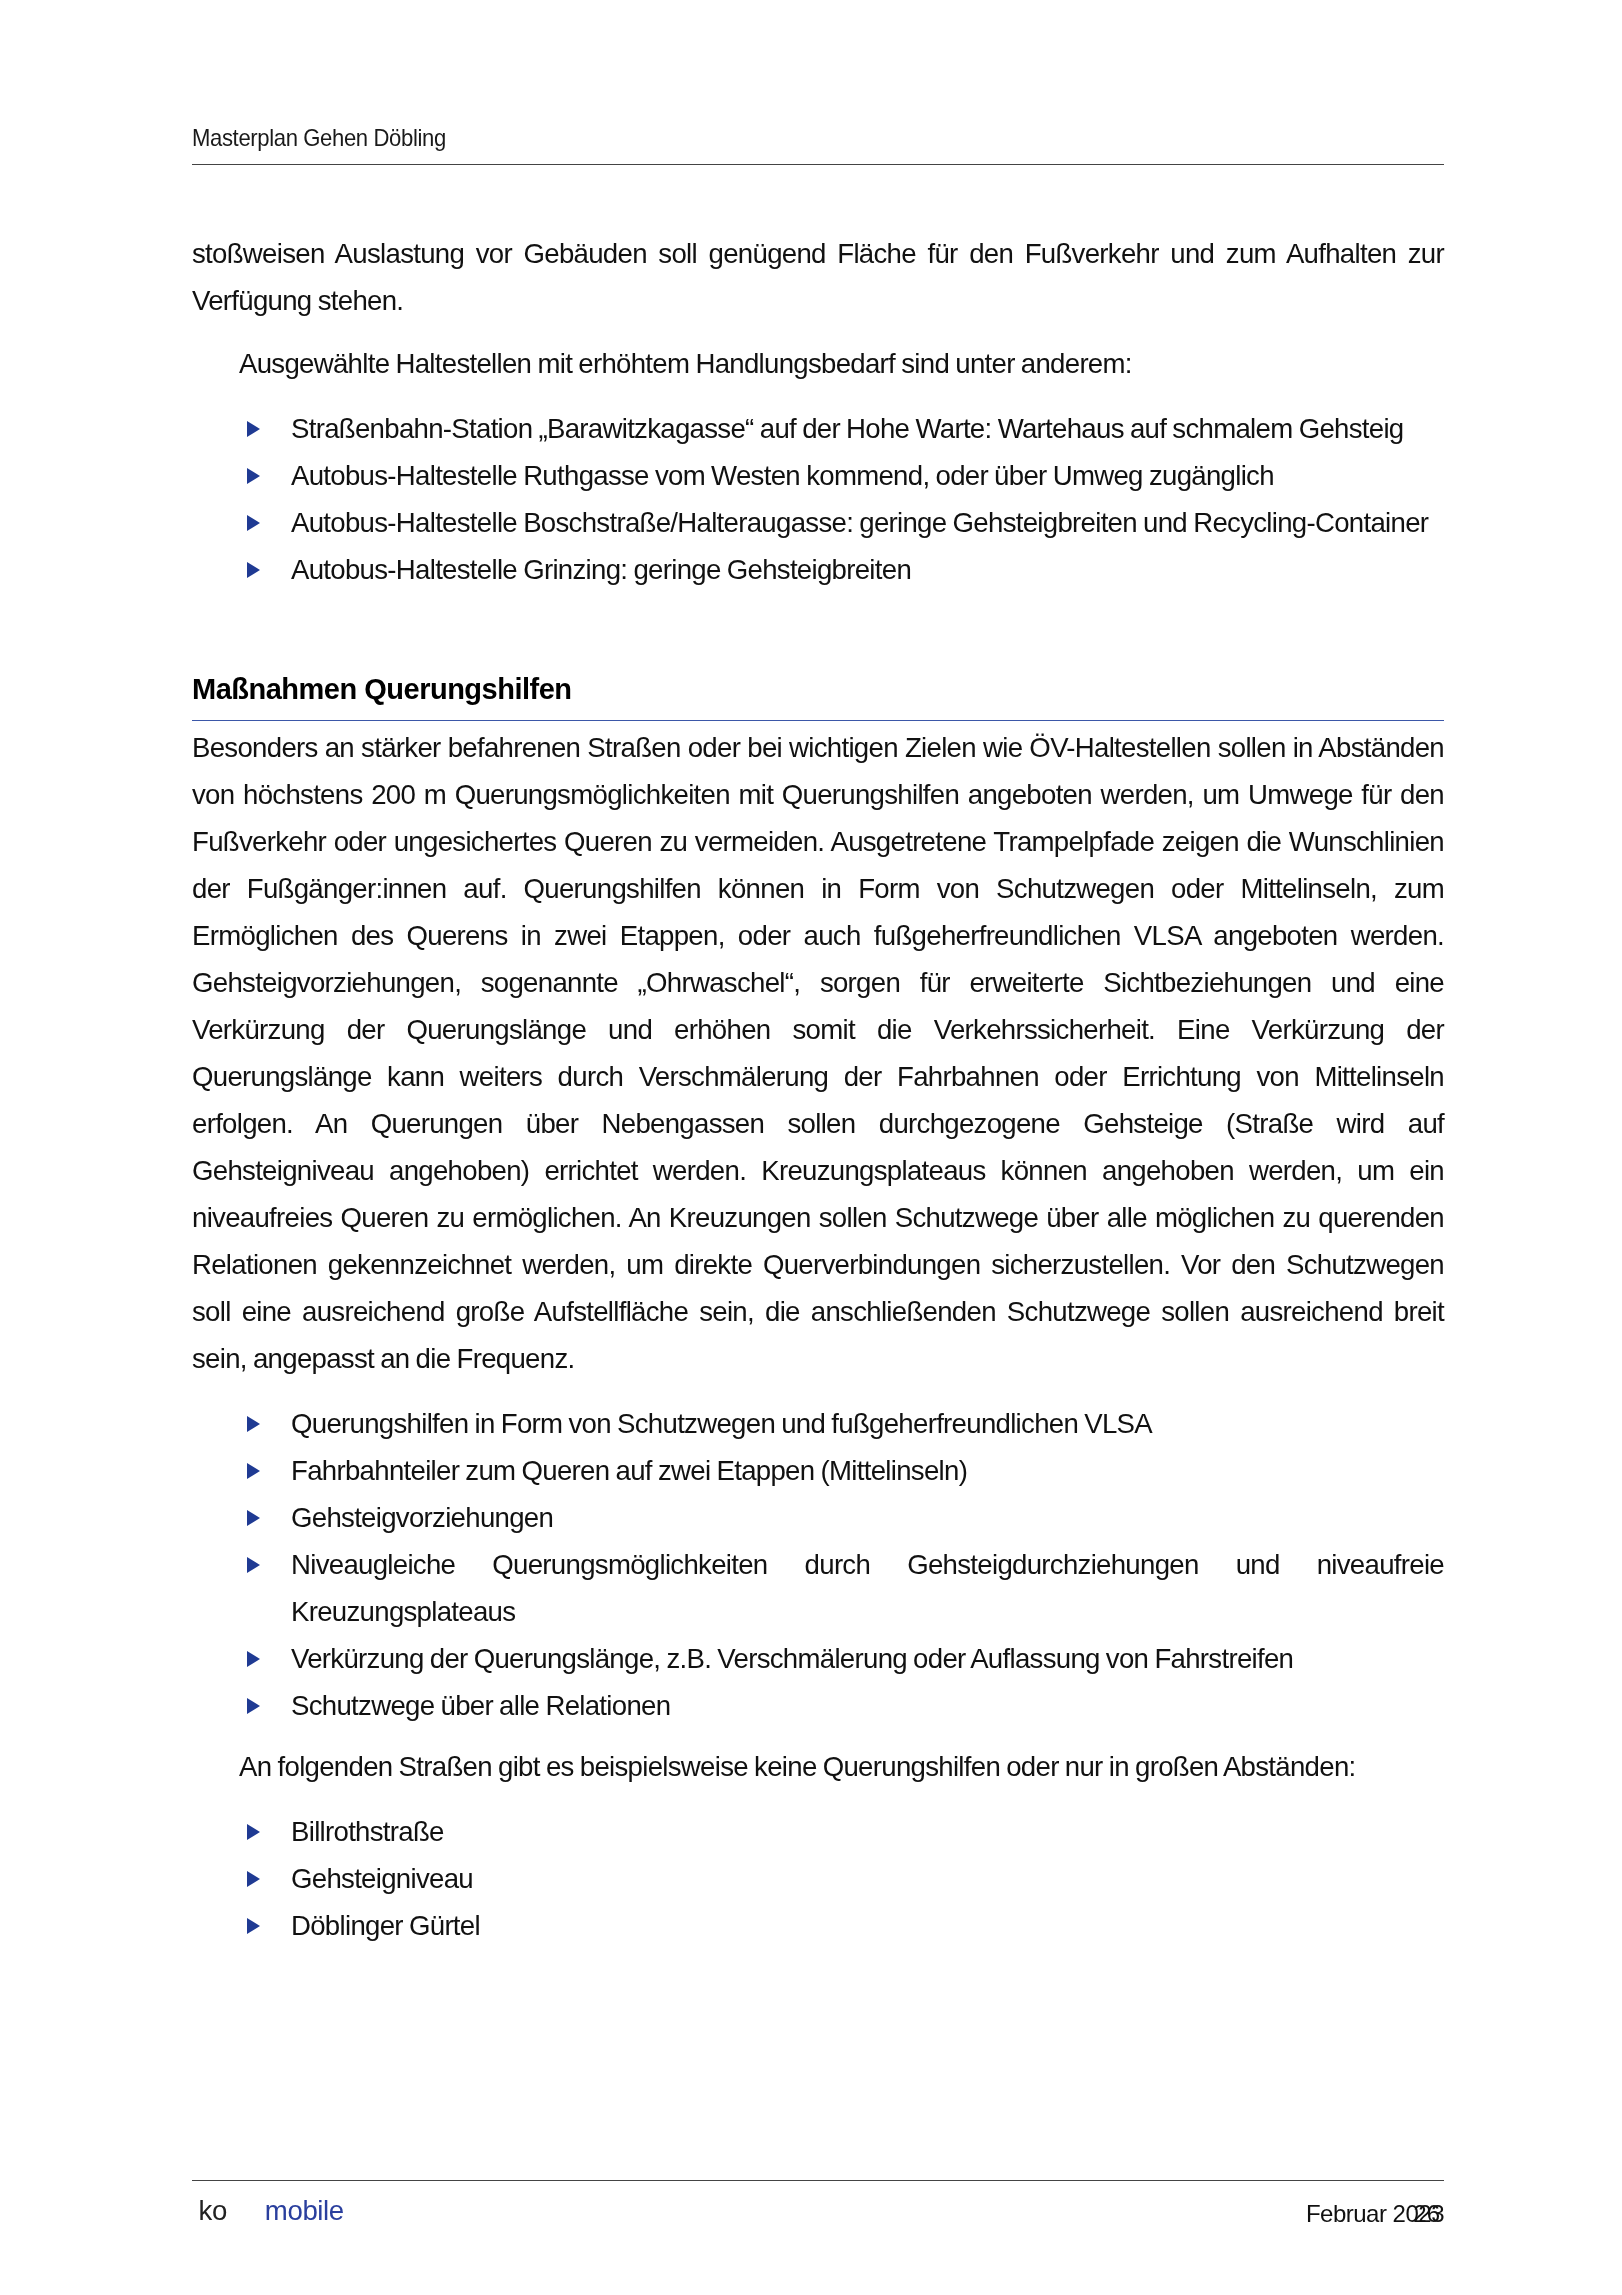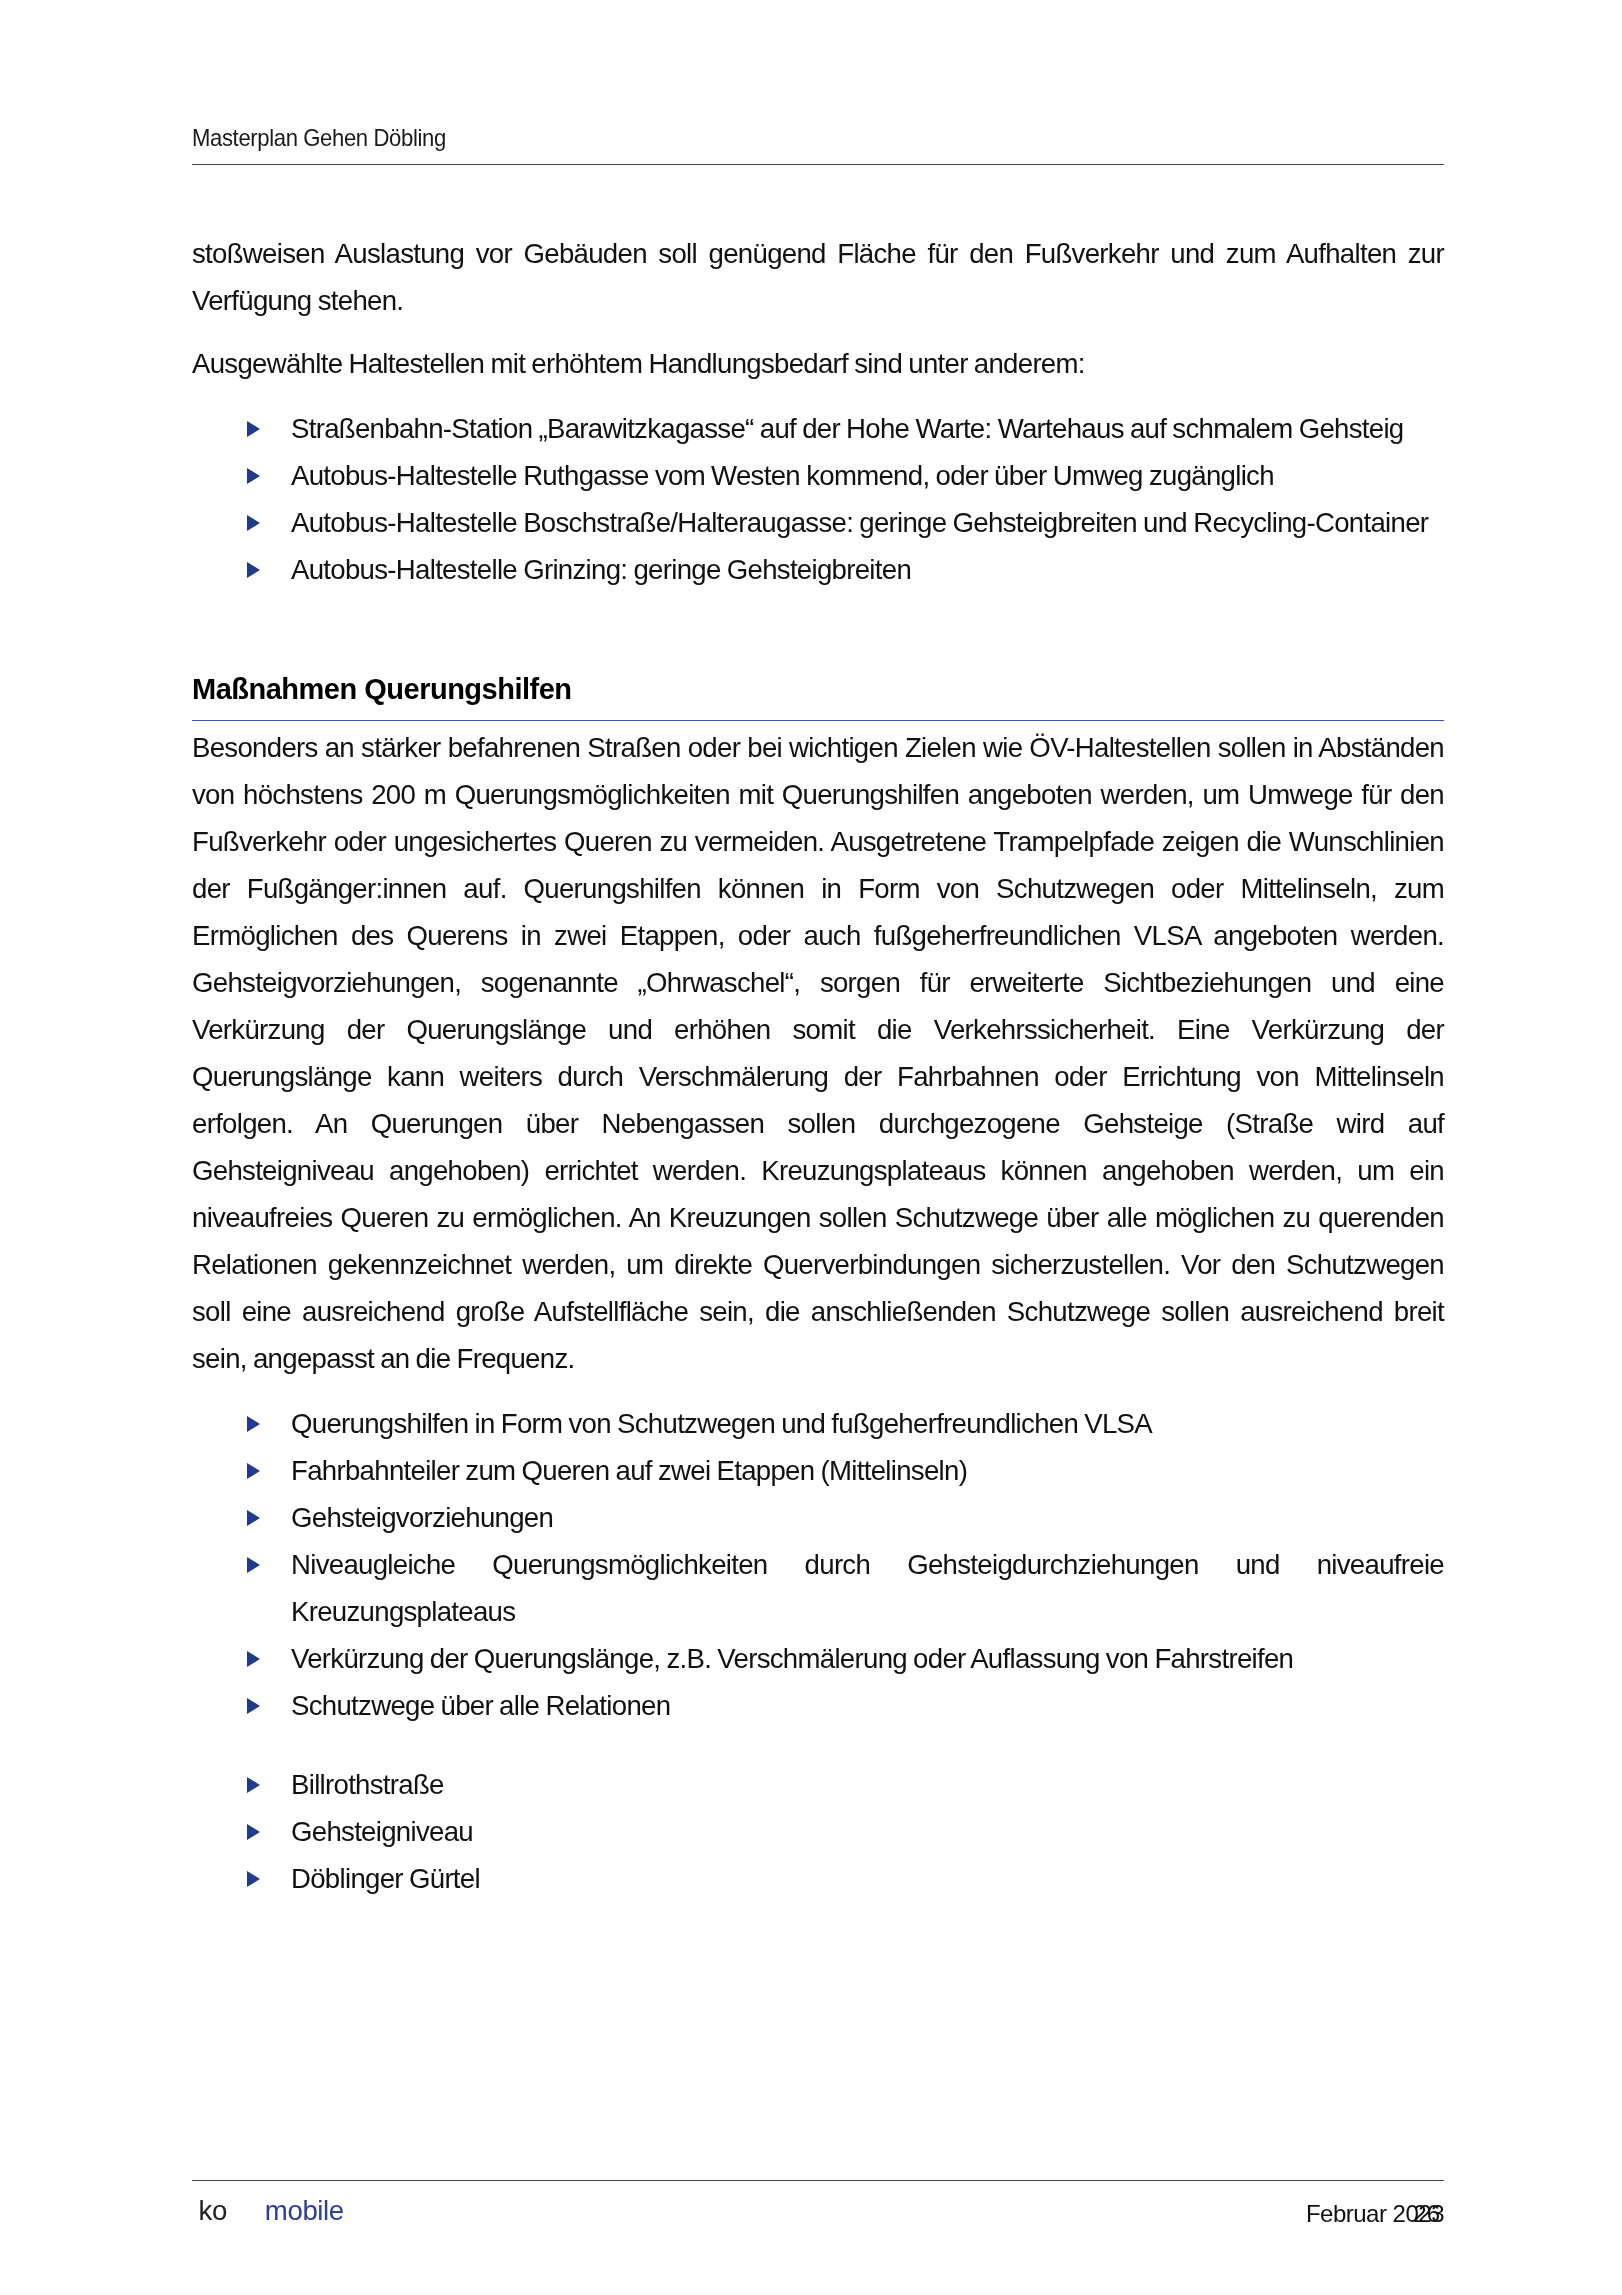--- a/index.html
+++ b/index.html
@@ -13,7 +13,7 @@
 
   .content { position: absolute; left: 192px; top: 230px; width: 1252px; }
   p.body { margin: 0; font-size: 27.6px; line-height: 47px; text-align: justify; letter-spacing: -0.7px; word-spacing: -0.8px; }
-  p.body.left { text-align: left; }
+  p.body.left { text-align: left; margin-left: 47px; }
 
   ul.bullets { list-style: none; margin: 0; padding: 0 0 0 99px; }
   ul.bullets li { position: relative; font-size: 27.6px; line-height: 47px; text-align: justify; letter-spacing: -0.7px; word-spacing: -0.8px; }

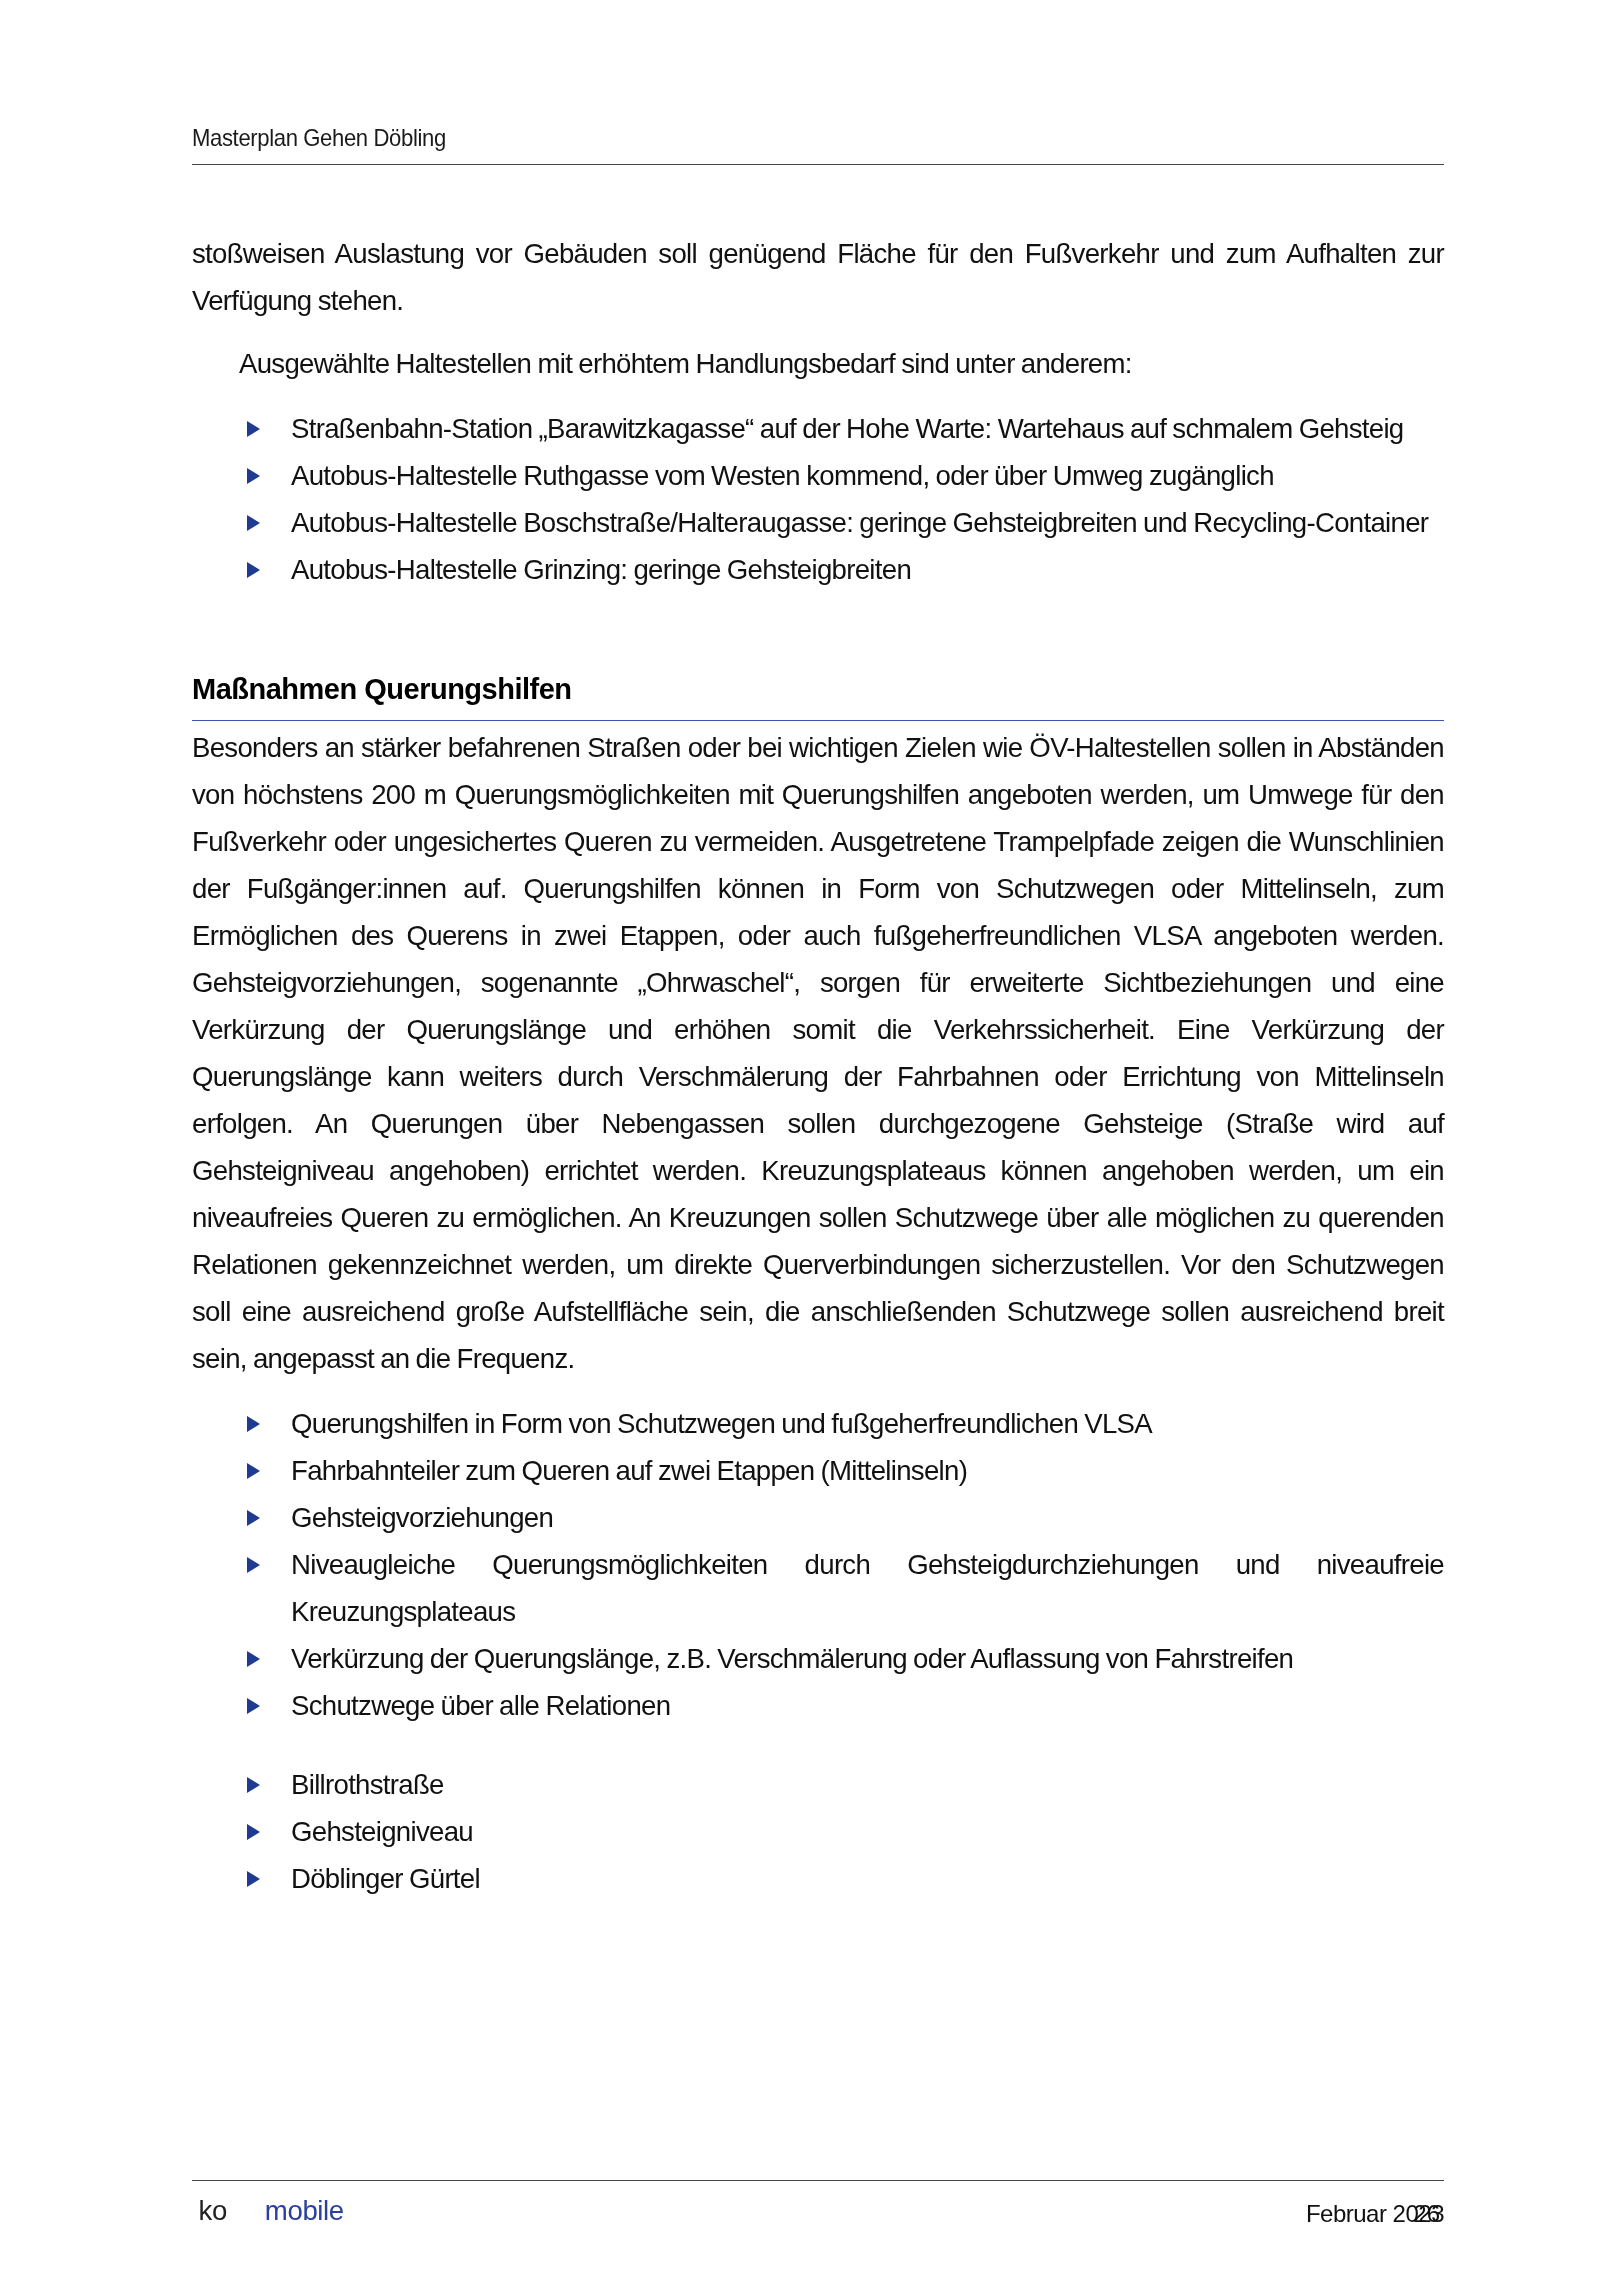--- a/index.html
+++ b/index.html
@@ -74,6 +74,7 @@
     </ul>
 
     <div style="height:14.6px"></div>
+    <p class="body left">An folgenden Straßen gibt es beispielsweise keine Querungshilfen oder nur in großen Abständen:</p>
     <div style="height:18px"></div>
 
     <ul class="bullets">

